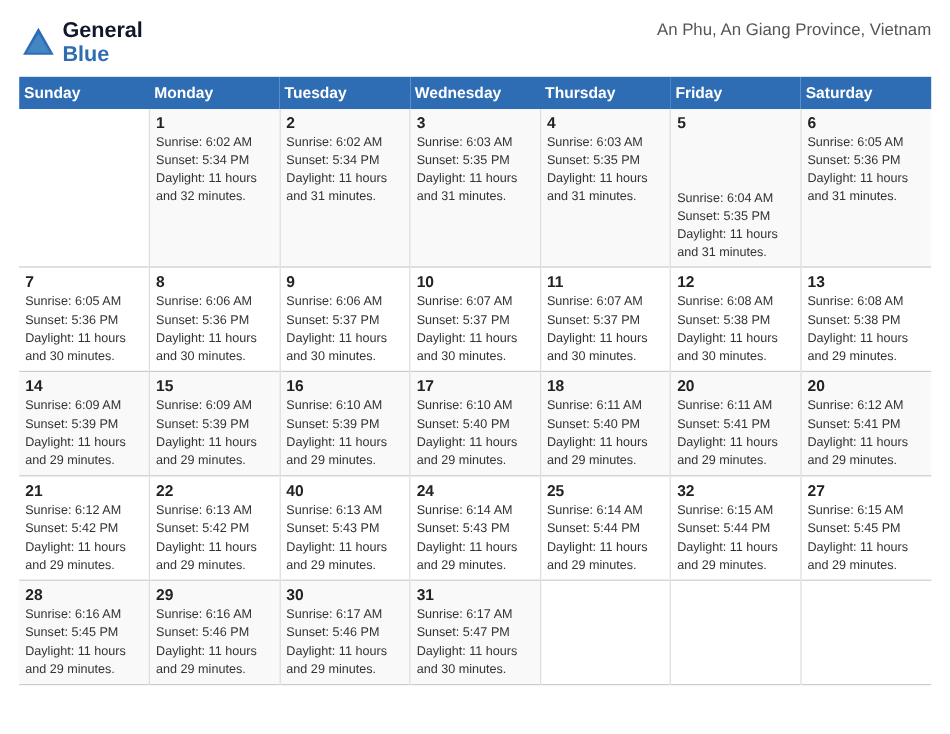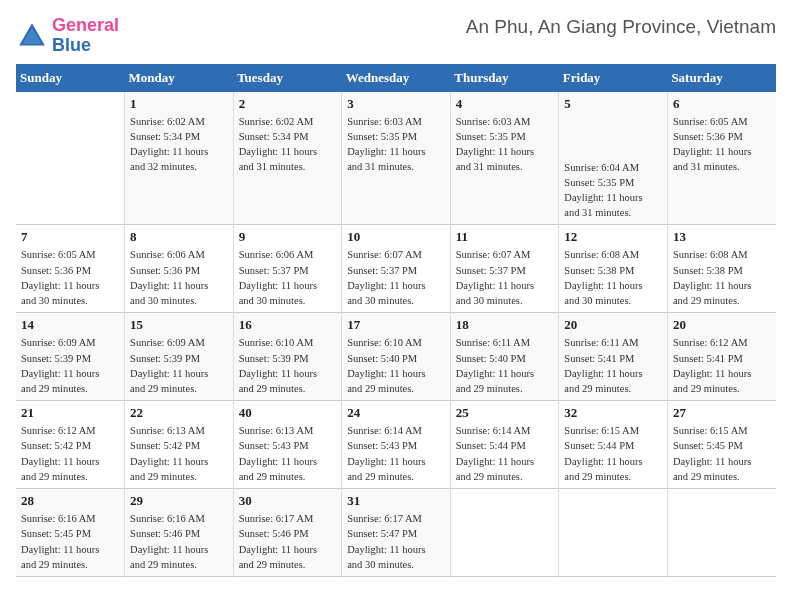--- a/index.html
+++ b/index.html
@@ -26,7 +26,7 @@
       font-weight: bold;
       line-height: 1.1;
     }
-    .logo-general { color: #ec4899; }
+    .logo-general { color: #0f172a; }
     .logo-blue { color: #2e6db4; }
     .logo-icon {
       width: 32px;

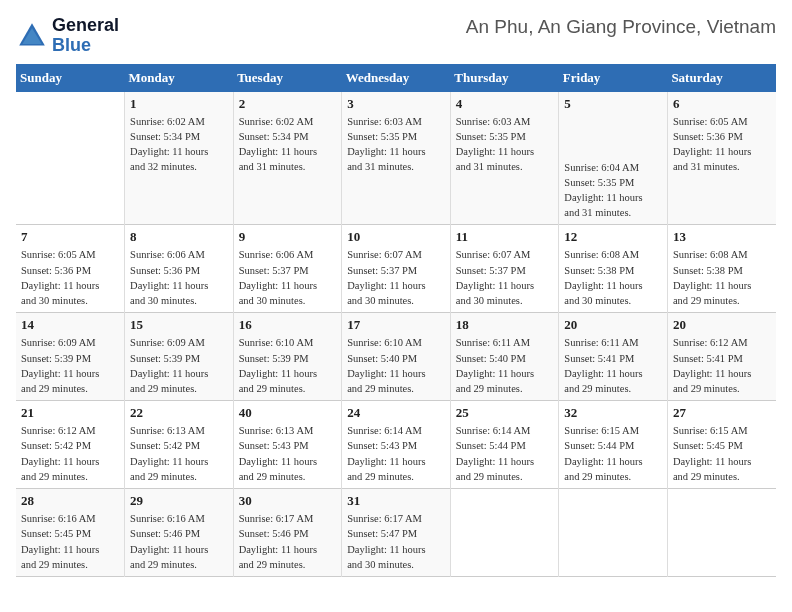--- a/index.html
+++ b/index.html
@@ -41,7 +41,7 @@
       color: #333;
     }
     .location {
-      font-size: 19px;
+      font-size: 14px;
       color: #555;
     }
     table {

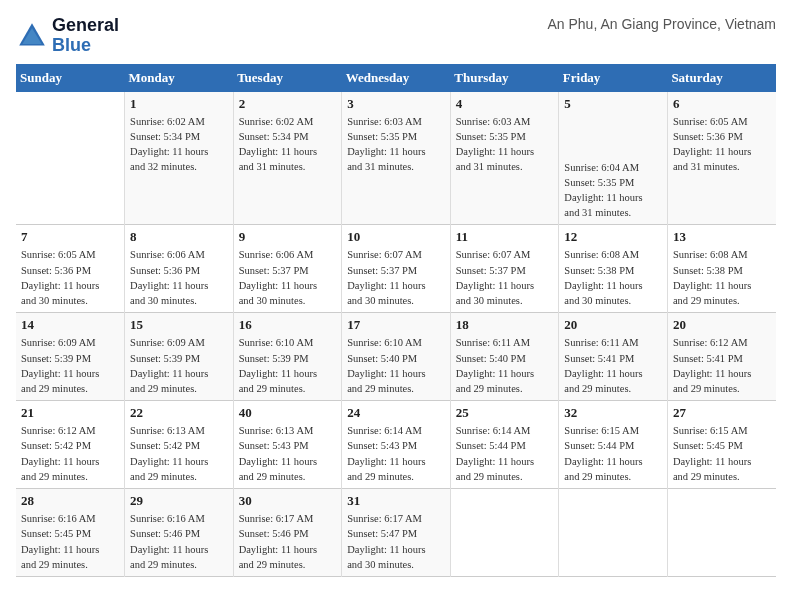--- a/index.html
+++ b/index.html
@@ -48,7 +48,6 @@
       width: 100%;
       border-collapse: collapse;
       font-size: 11px;
-      font-family: Liberation Serif, serif;
     }
     thead tr th {
       background-color: #2e6db4;

